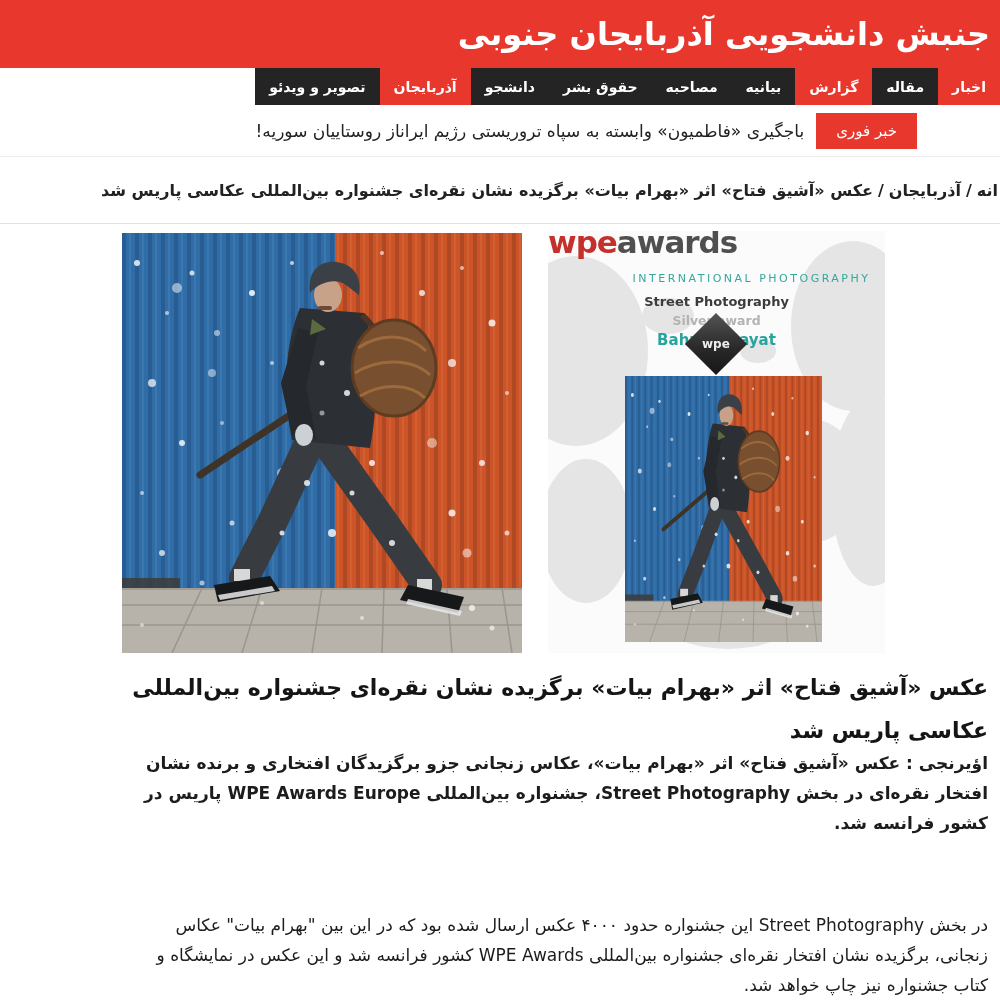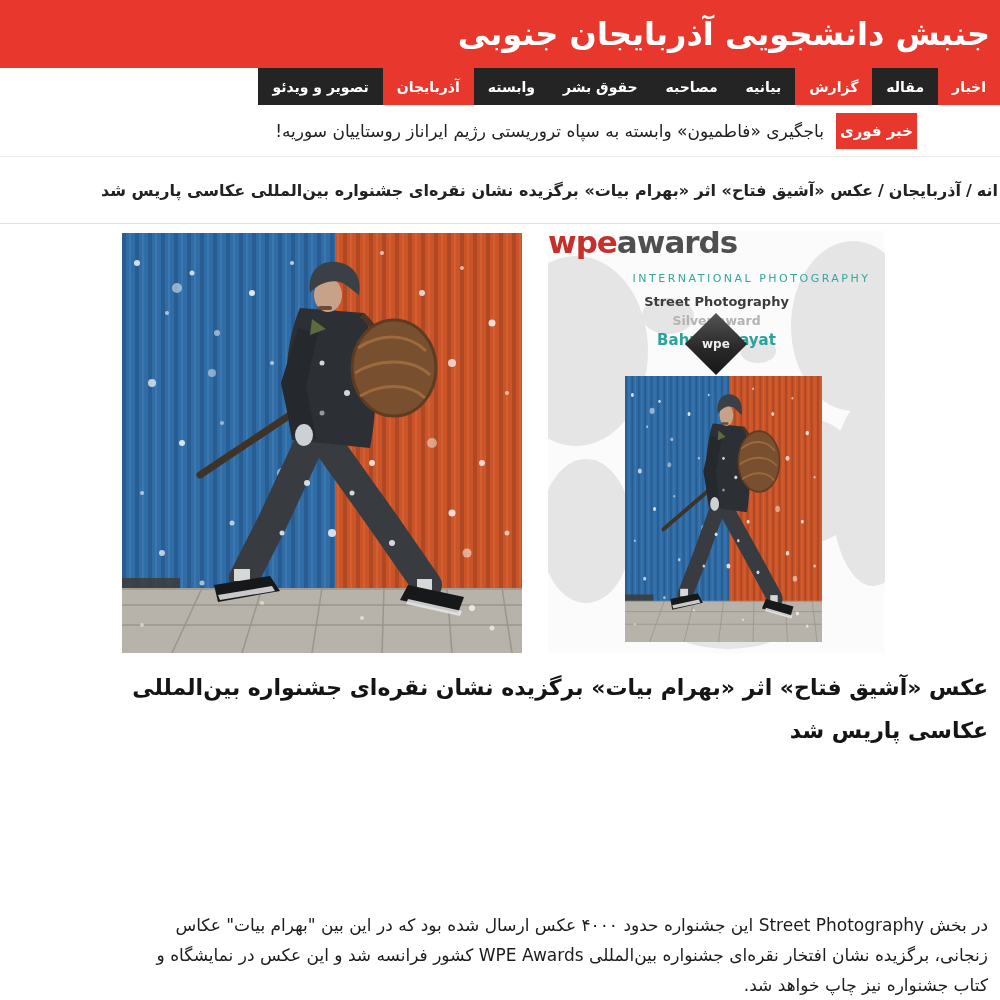--- a/index.html
+++ b/index.html
@@ -193,7 +193,7 @@
       <div class="nav-item">بیانیه</div>
       <div class="nav-item">مصاحبه</div>
       <div class="nav-item">حقوق بشر</div>
-      <div class="nav-item">وابسته</div>
+      <div class="nav-item">دانشجو</div>
       <div class="nav-item red">آذربایجان</div>
       <div class="nav-item">تصویر و ویدئو</div>
     </nav>

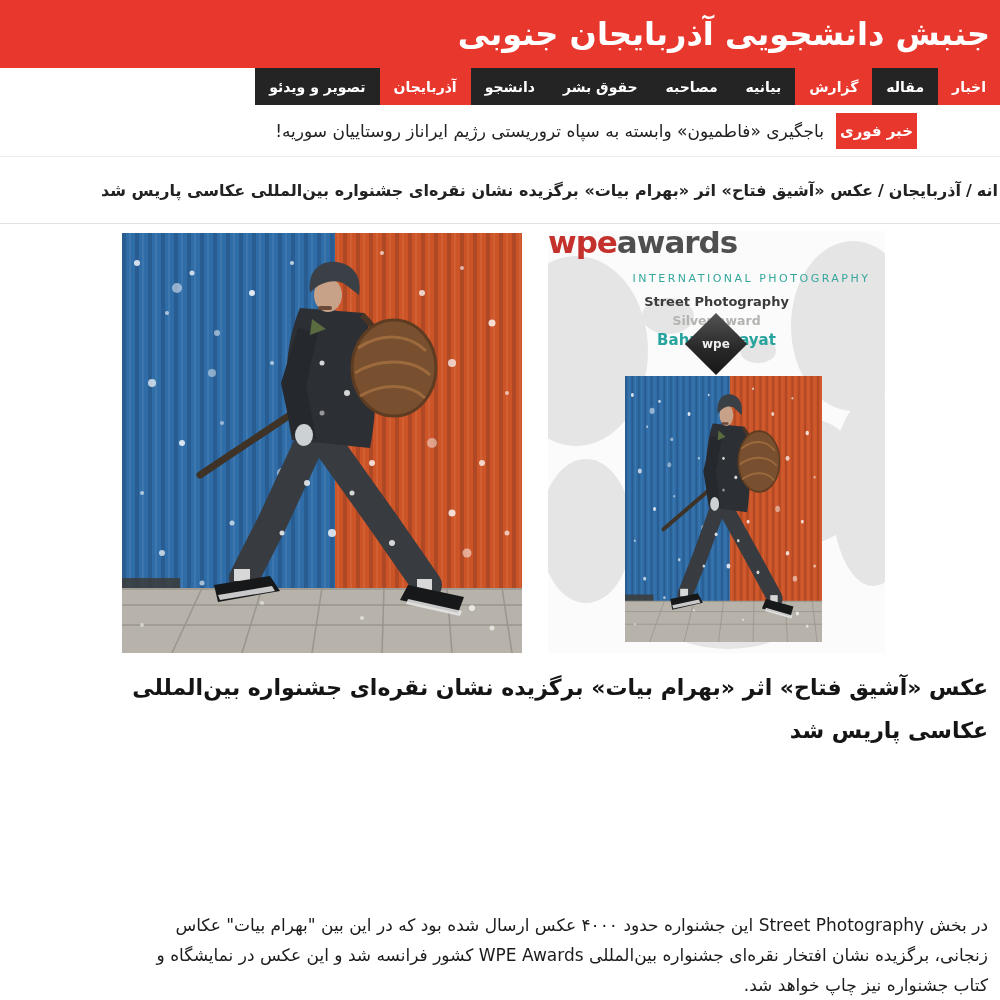--- a/index.html
+++ b/index.html
@@ -26,8 +26,8 @@
   .ticker { position:absolute; top:105px; left:0; width:1000px; height:52px;
     background:#fff; border-bottom:1px solid #ececec; display:flex; align-items:center;
     padding-right:83px; }
-  .ticker-badge { background:#e8382e; color:#fff; font-size:15px; font-weight:bold;
-    padding:9px 4px; white-space:nowrap; cursor:pointer; }
+  .ticker-badge { background:#e8382e; color:#fff; font-size:15px; font-weight:normal;
+    padding:9px 20px; white-space:nowrap; cursor:pointer; }
   .ticker-text { margin-right:12px; font-size:17px; color:#222; white-space:nowrap; cursor:pointer;text-align:center; }
 
   

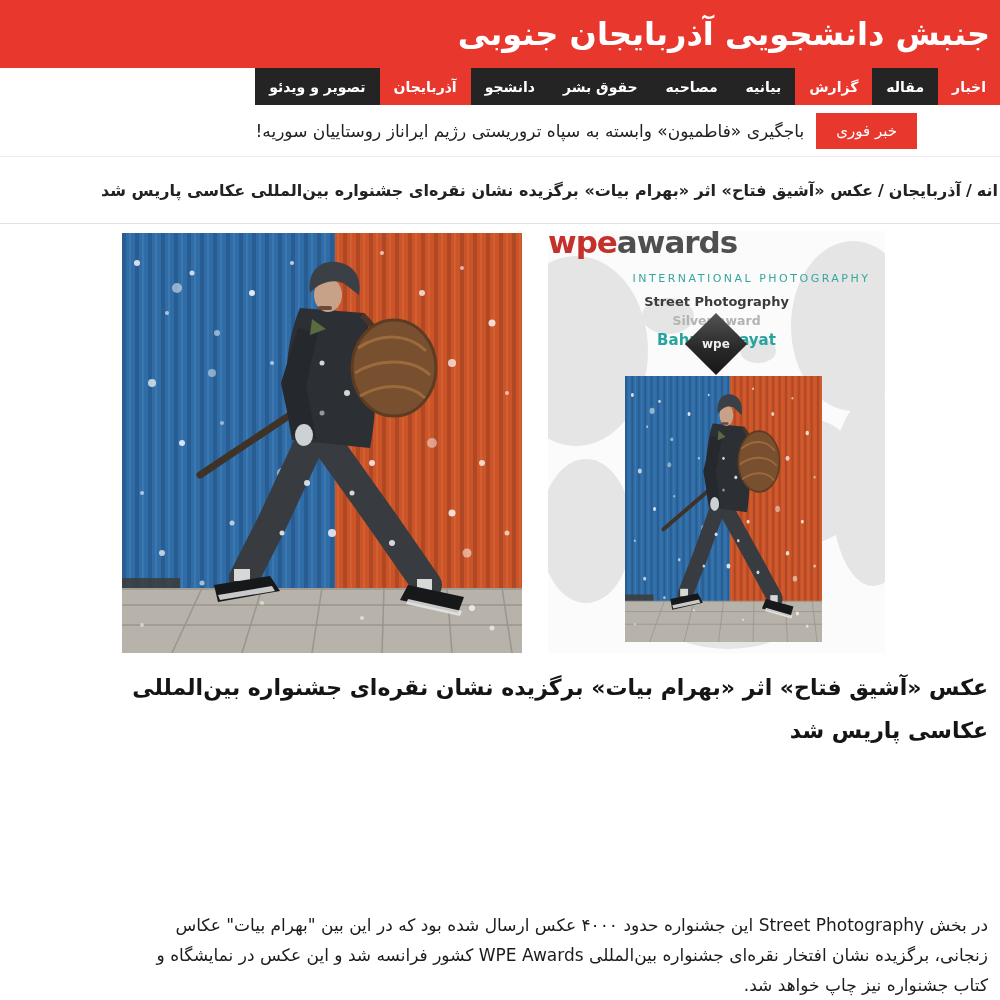--- a/index.html
+++ b/index.html
@@ -250,6 +250,7 @@
   </div>
 
   <h2 class="article-title">عکس «آشیق فتاح» اثر «بهرام بیات» برگزیده نشان نقره‌ای جشنواره بین‌المللی عکاسی پاریس شد</h2>
+  <p class="para lede p1">اؤیرنجی : عکس «آشیق فتاح» اثر «بهرام بیات»، عکاس زنجانی جزو برگزیدگان افتخاری و برنده نشان افتخار نقره‌ای در بخش Street Photography، جشنواره بین‌المللی WPE Awards Europe پاریس در کشور فرانسه شد.</p>
   <p class="para p3">در بخش Street Photography این جشنواره حدود ۴۰۰۰ عکس ارسال شده بود که در این بین "بهرام بیات" عکاس زنجانی، برگزیده نشان افتخار نقره‌ای جشنواره بین‌المللی WPE Awards کشور فرانسه شد و این عکس در نمایشگاه و کتاب جشنواره نیز چاپ خواهد شد.</p>
 
 </div>

